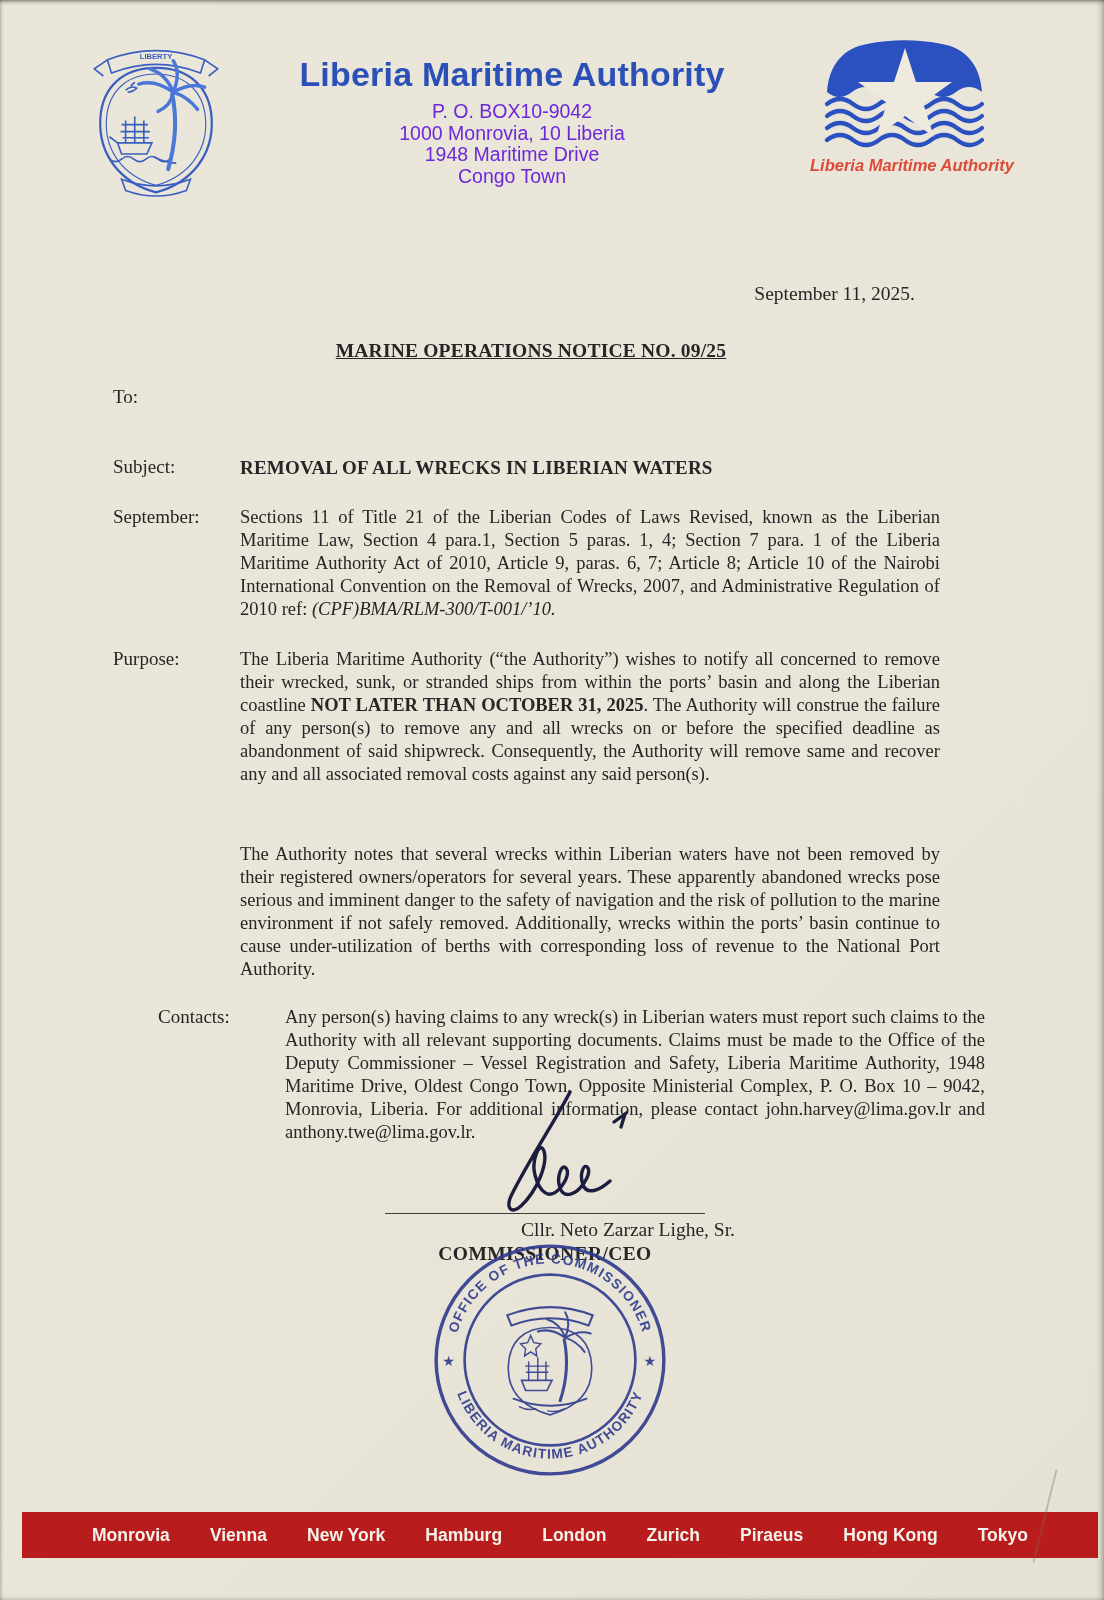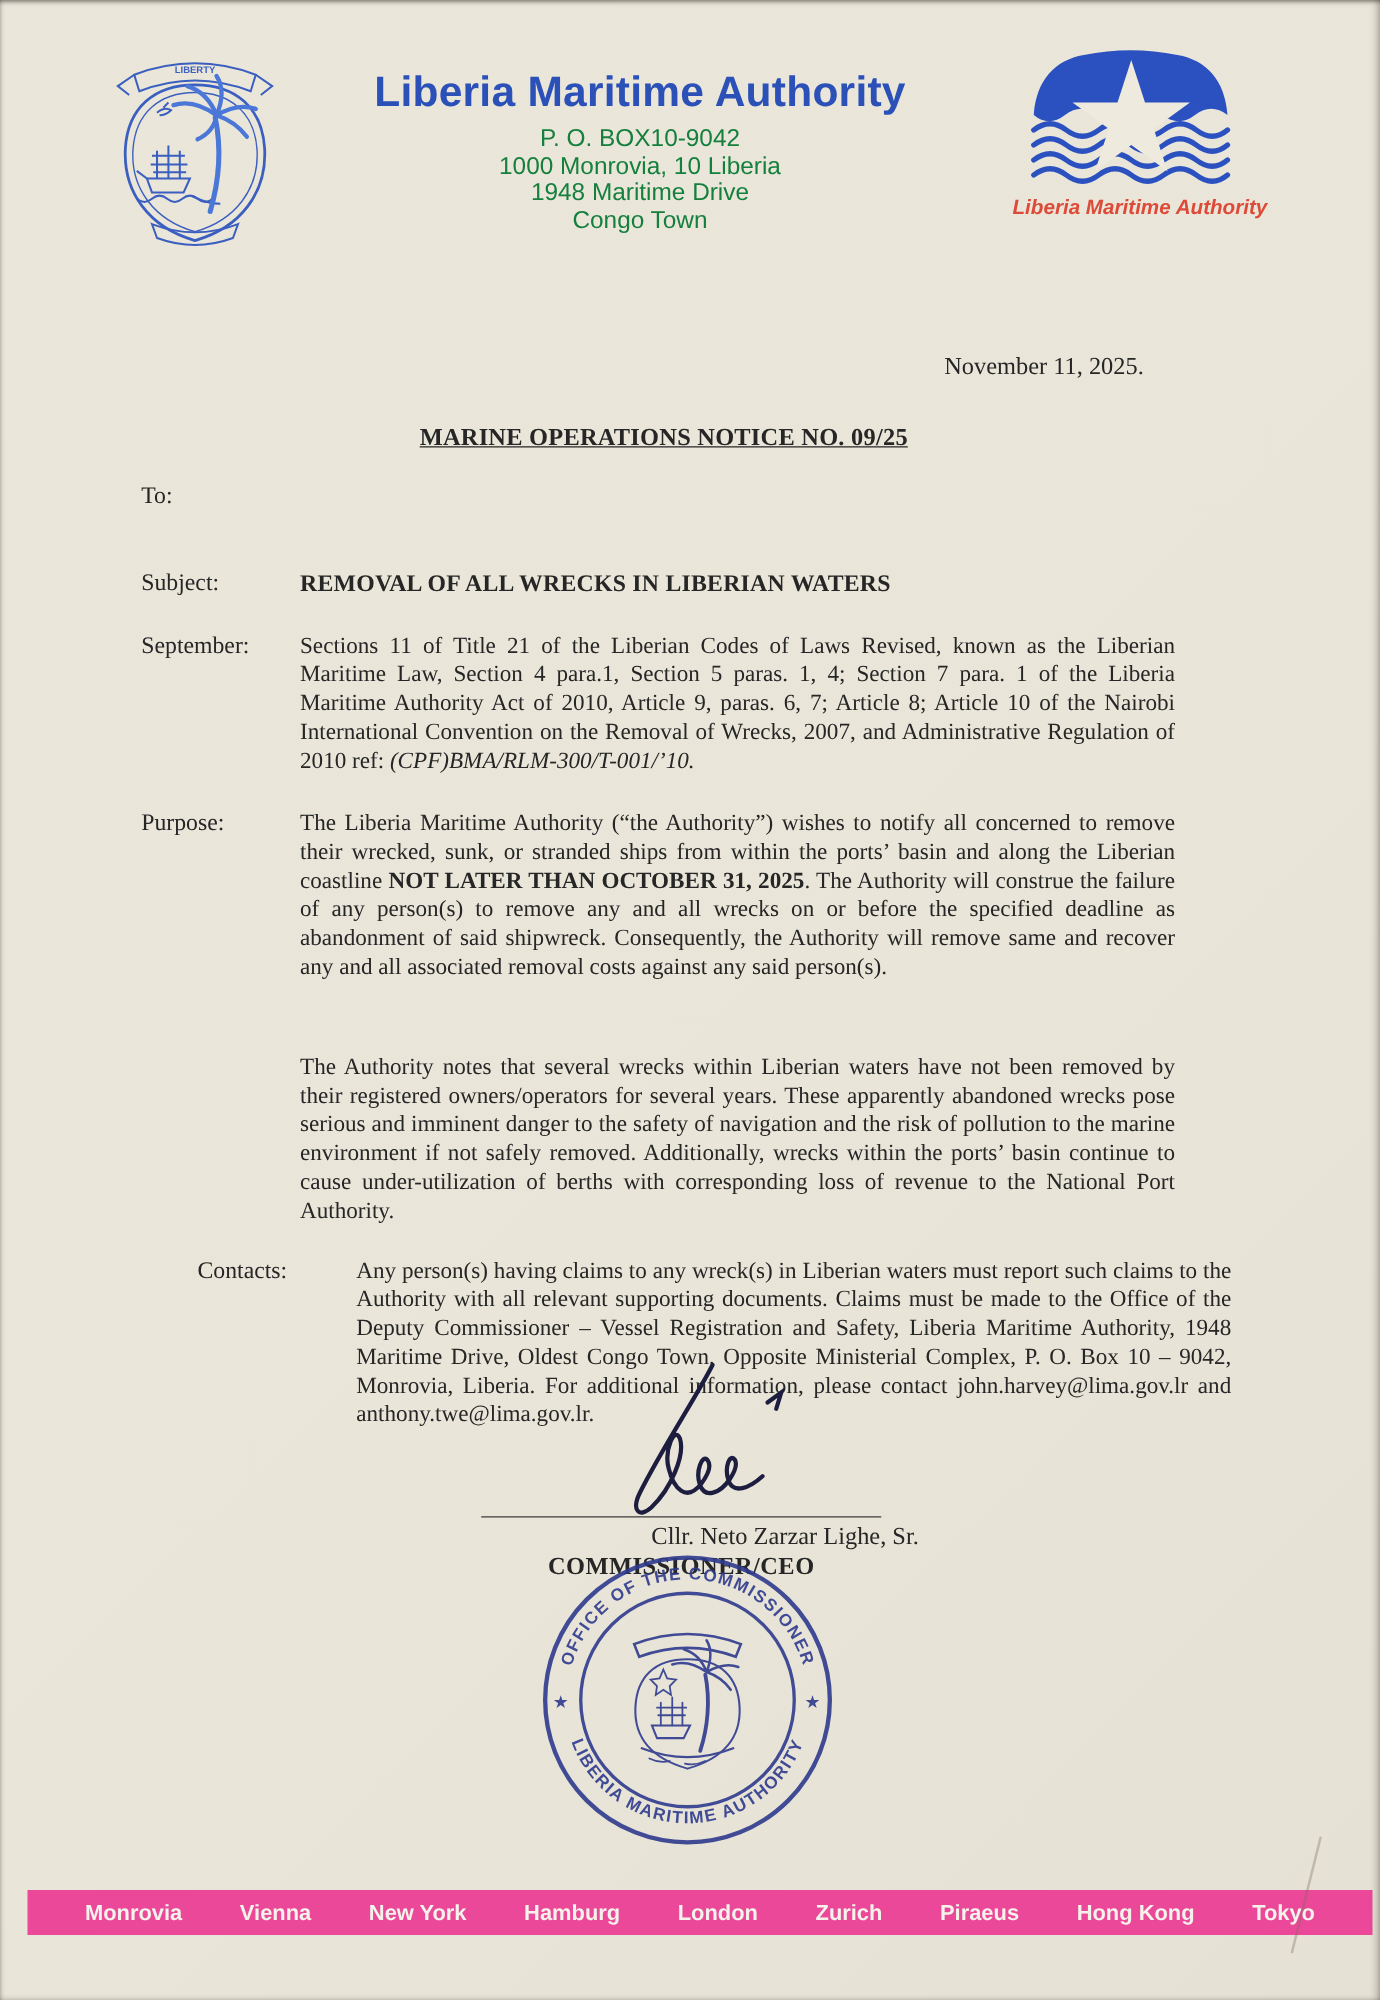--- a/index.html
+++ b/index.html
@@ -20,7 +20,7 @@
   .head-center{position:absolute;left:252px;top:55px;width:520px;text-align:center;}
   .org-name{font-family:"Liberation Sans",sans-serif;font-weight:bold;font-size:34px;
     color:#2b51b8;letter-spacing:.2px;white-space:nowrap;}
-  .addr{font-family:"Liberation Sans",sans-serif;font-size:19.5px;color:#15803d;
+  .addr{font-family:"Liberation Sans",sans-serif;font-size:19.5px;color:#6d28d9;
     line-height:21.5px;margin-top:7px;}
   .flag-logo{position:absolute;left:810px;top:36px;width:190px;height:134px;text-align:center;}
   .flag-caption{font-family:"Liberation Sans",sans-serif;font-style:italic;font-weight:bold;

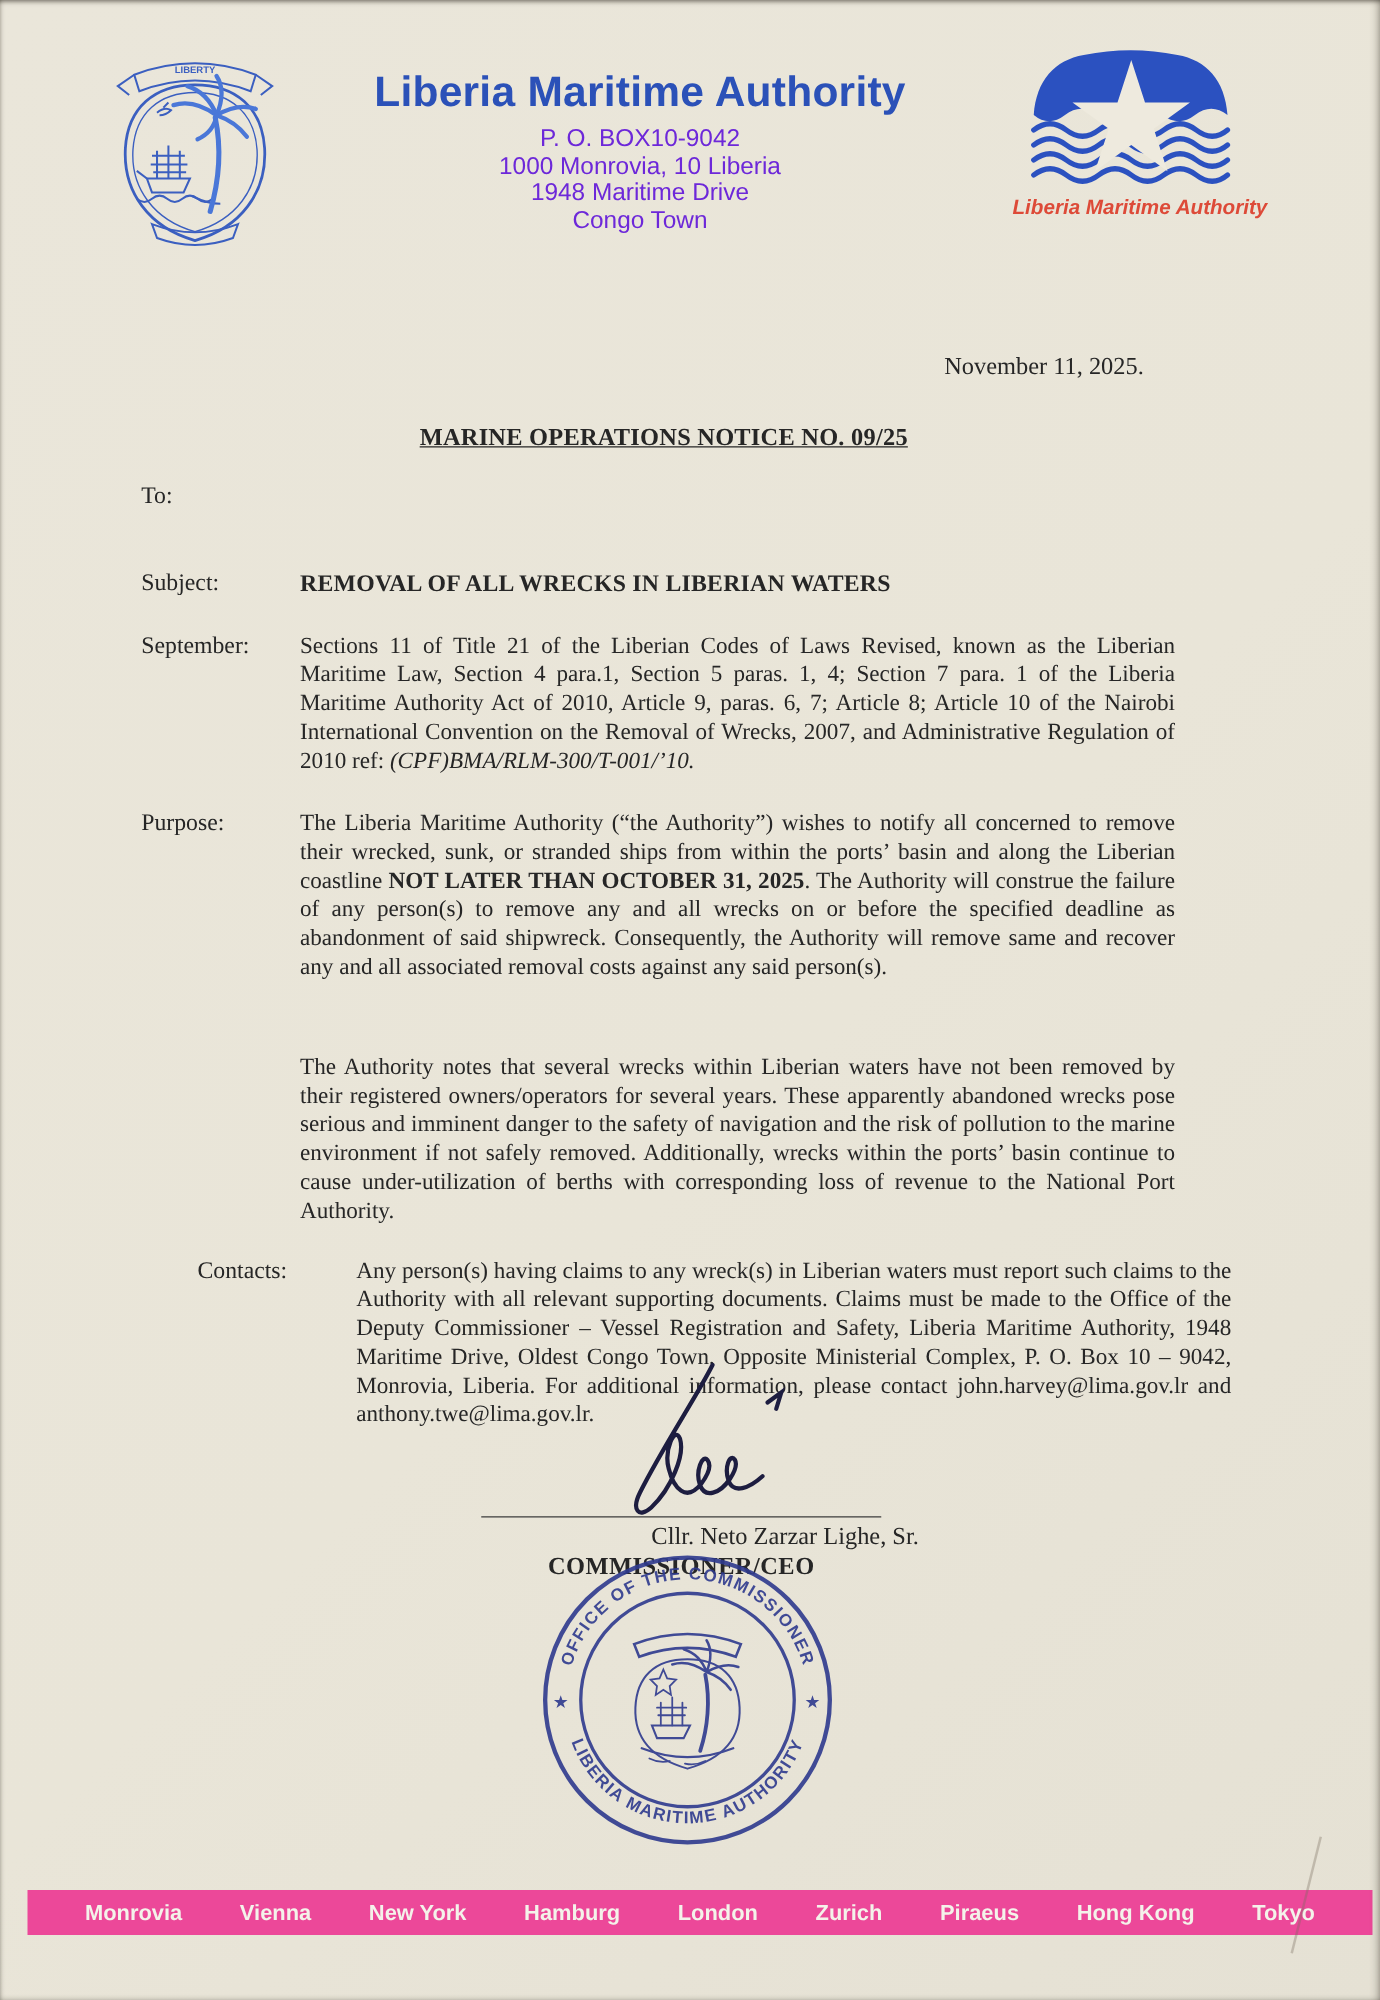--- a/index.html
+++ b/index.html
@@ -125,7 +125,7 @@
   <div class="flag-caption">Liberia Maritime Authority</div>
 </div>
 
-<div class="date">November 11, 2025.</div>
+<div class="date">September 11, 2025.</div>
 
 <div class="notice-title">
   <span>MARINE OPERATIONS NOTICE NO. 09/25</span>

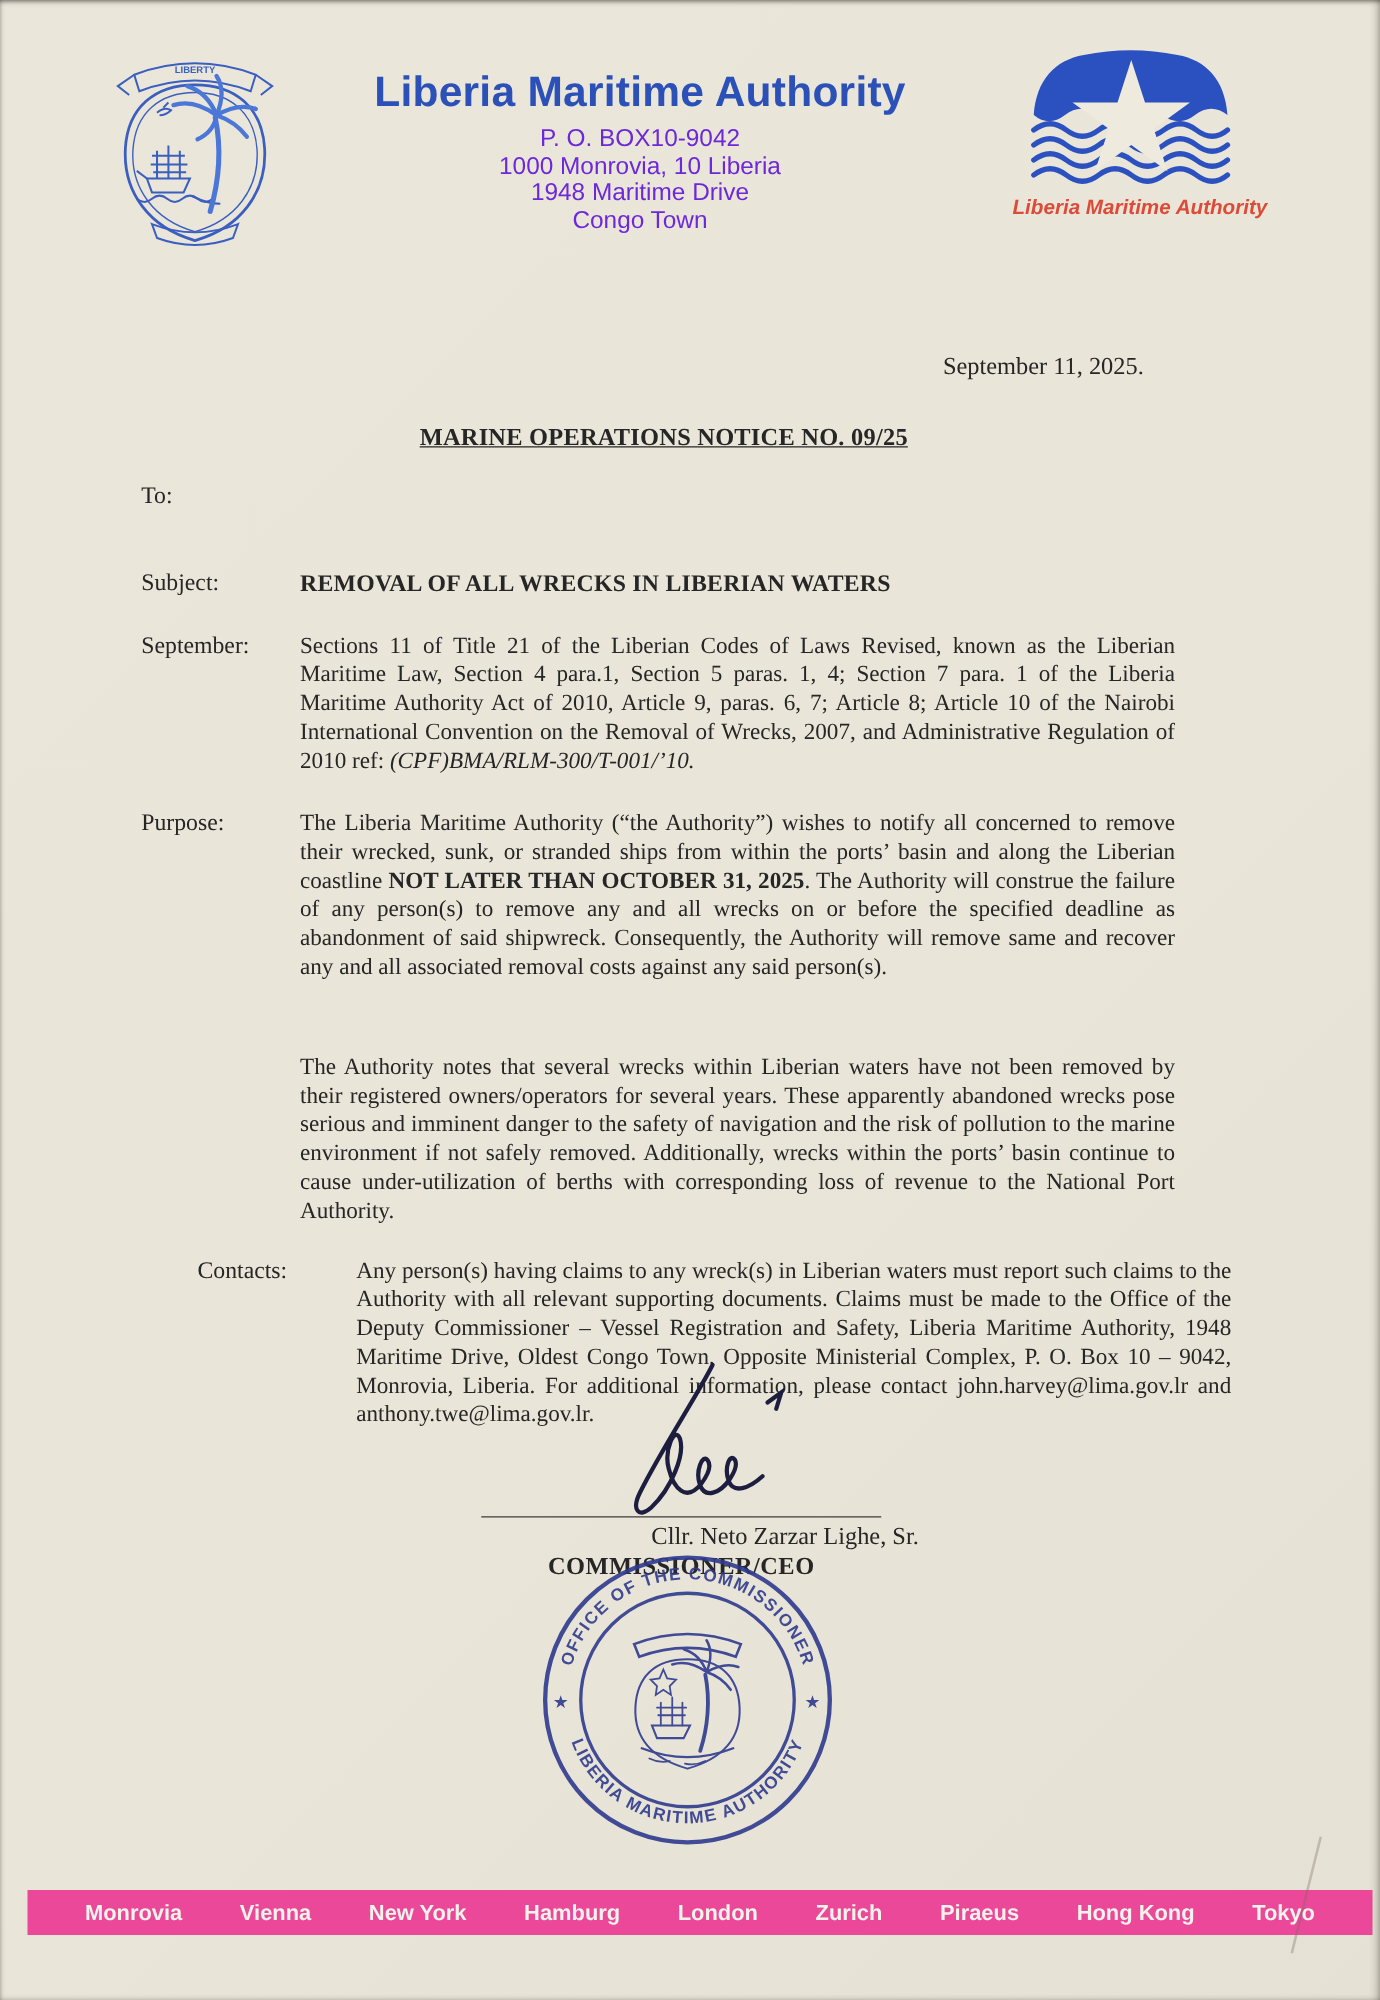--- a/index.html
+++ b/index.html
@@ -51,9 +51,9 @@
     font-size:19.5px;font-weight:bold;letter-spacing:.4px;}
   .seal{position:absolute;left:428px;top:1238px;width:244px;height:244px;opacity:.9;z-index:4;}
   
-  .footer-bar{position:absolute;left:22px;top:1512px;width:1076px;height:36px;
-    background:#ec4899;display:flex;align-items:center;justify-content:space-between;
-    padding:0 46px;box-sizing:border-box;z-index:10;}
+  .footer-bar{position:absolute;left:22px;top:1512px;width:1076px;height:46px;
+    background:#b91c1c;display:flex;align-items:center;justify-content:space-between;
+    padding:0 70px;box-sizing:border-box;z-index:10;}
   .footer-bar span{font-family:"Liberation Sans",sans-serif;font-weight:bold;
     font-size:17.5px;color:#f4f2ea;white-space:nowrap;}
   .crease{position:absolute;left:1044px;top:1468px;width:2px;height:96px;

